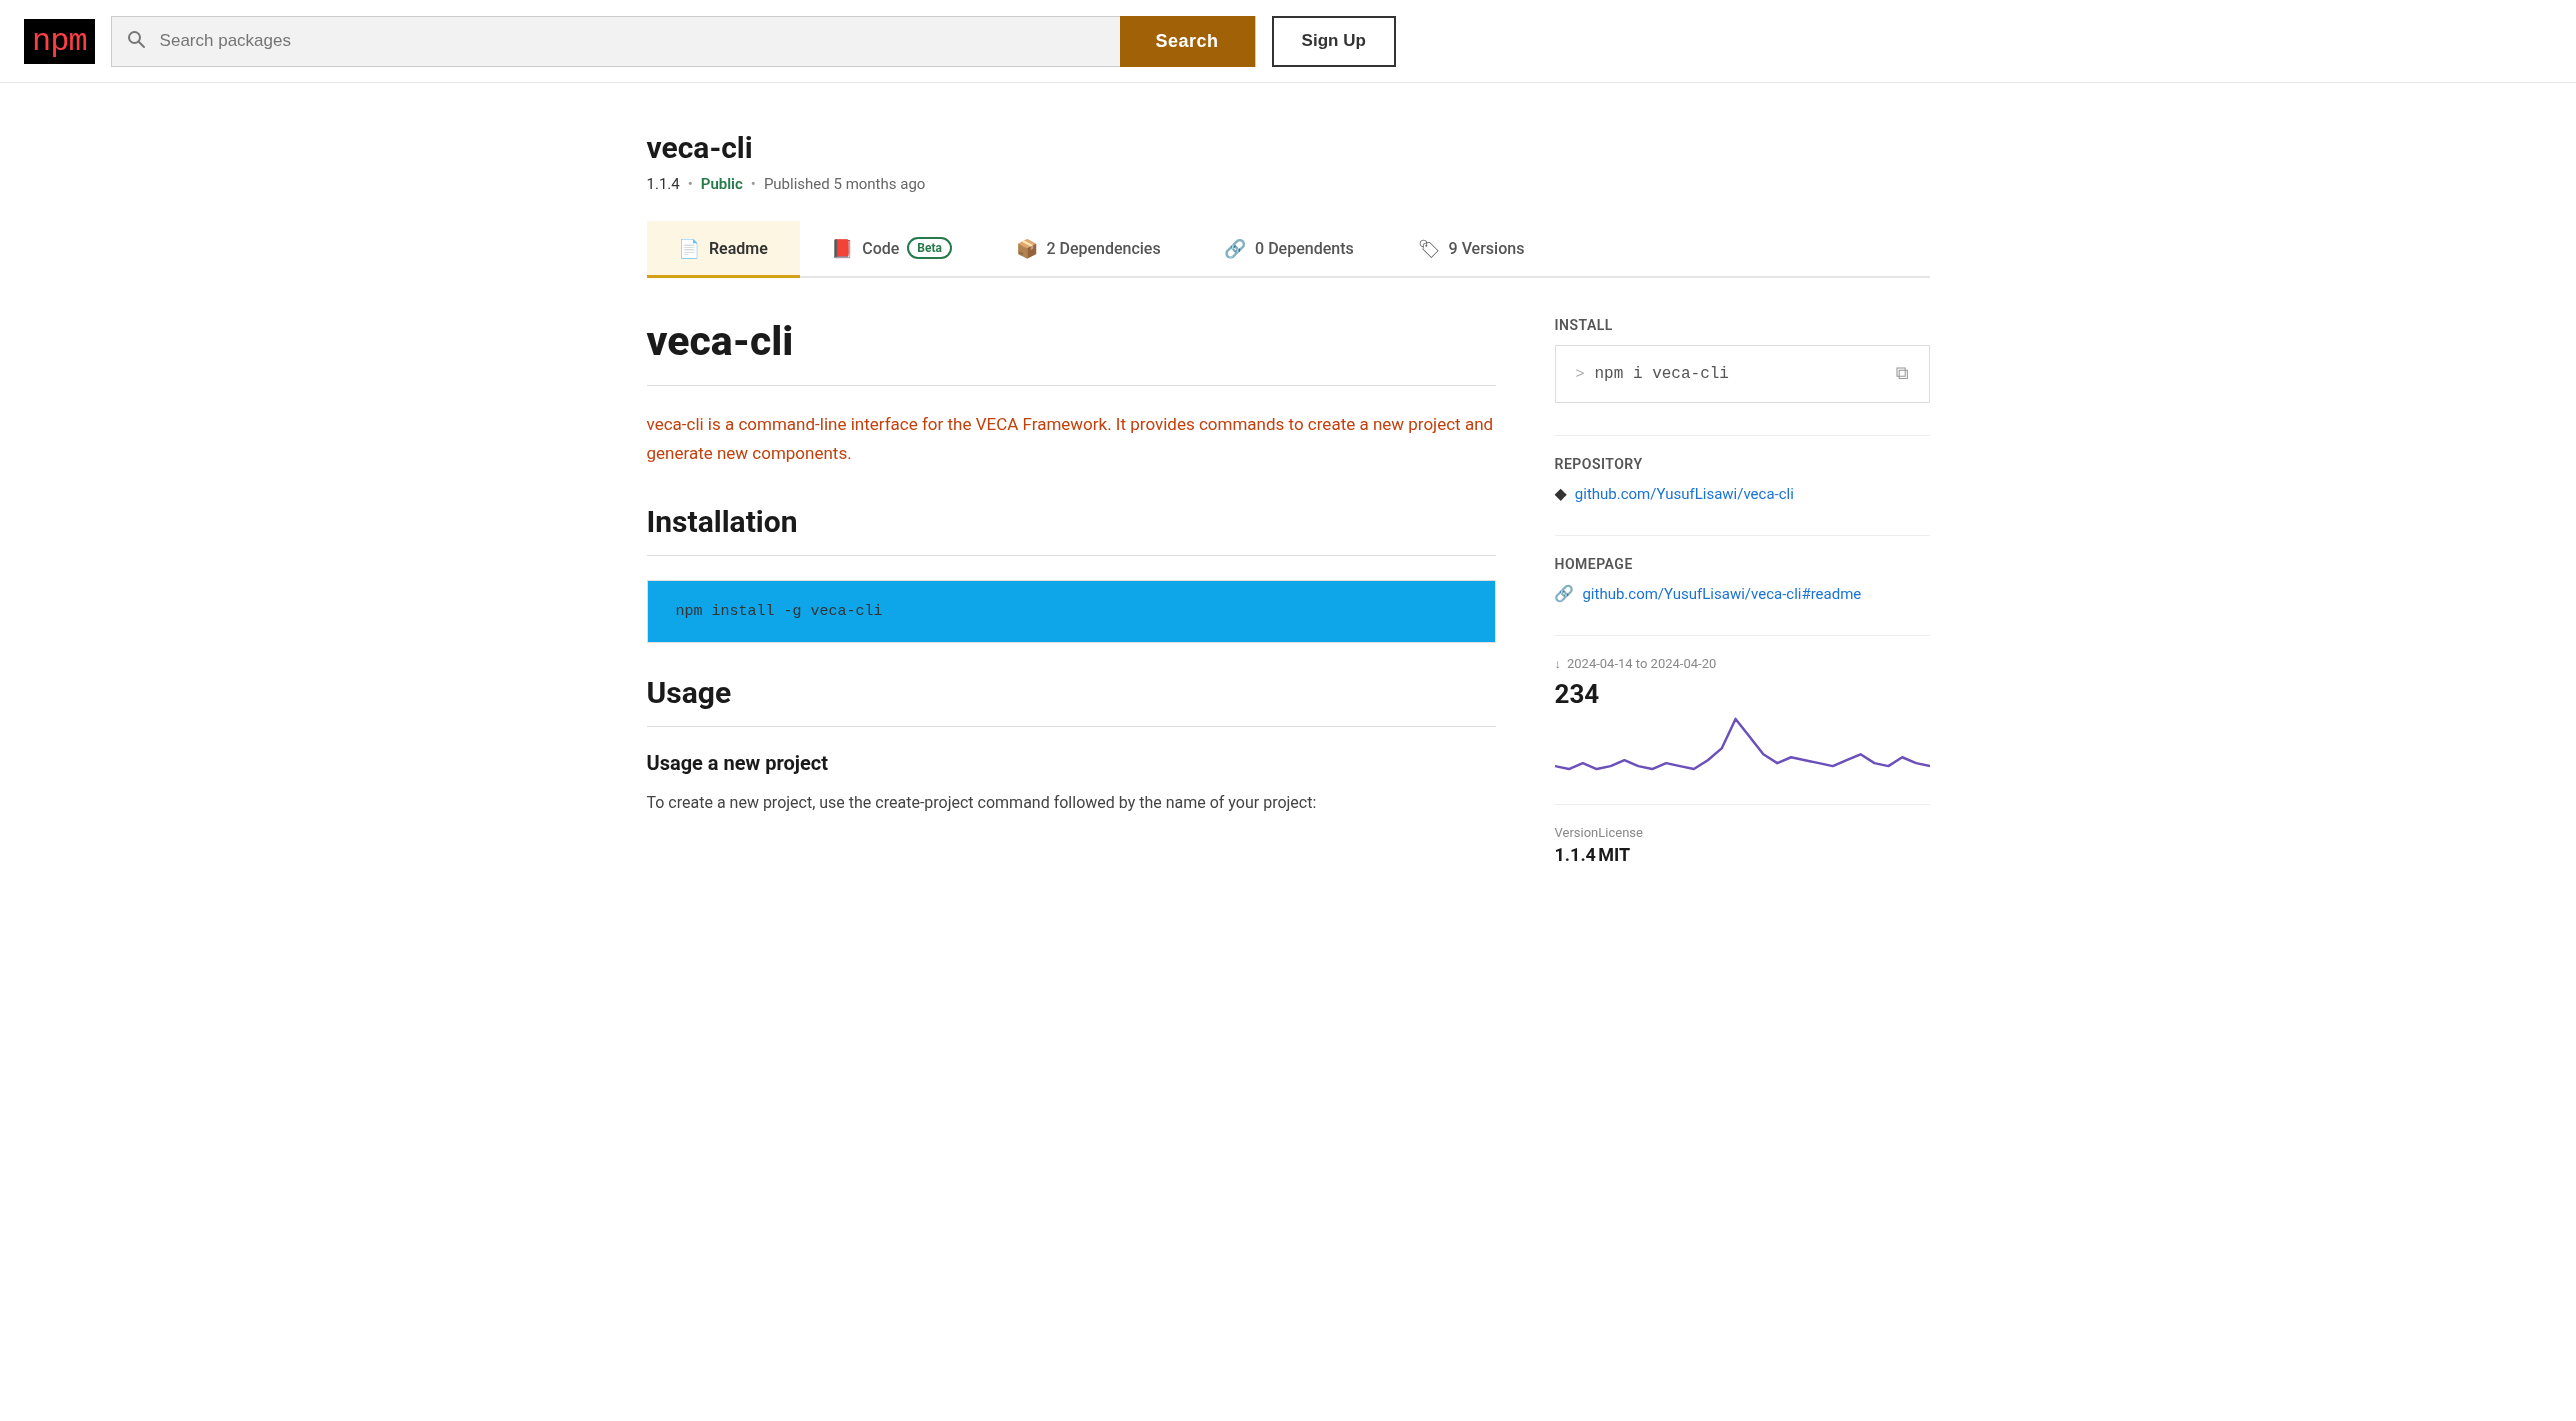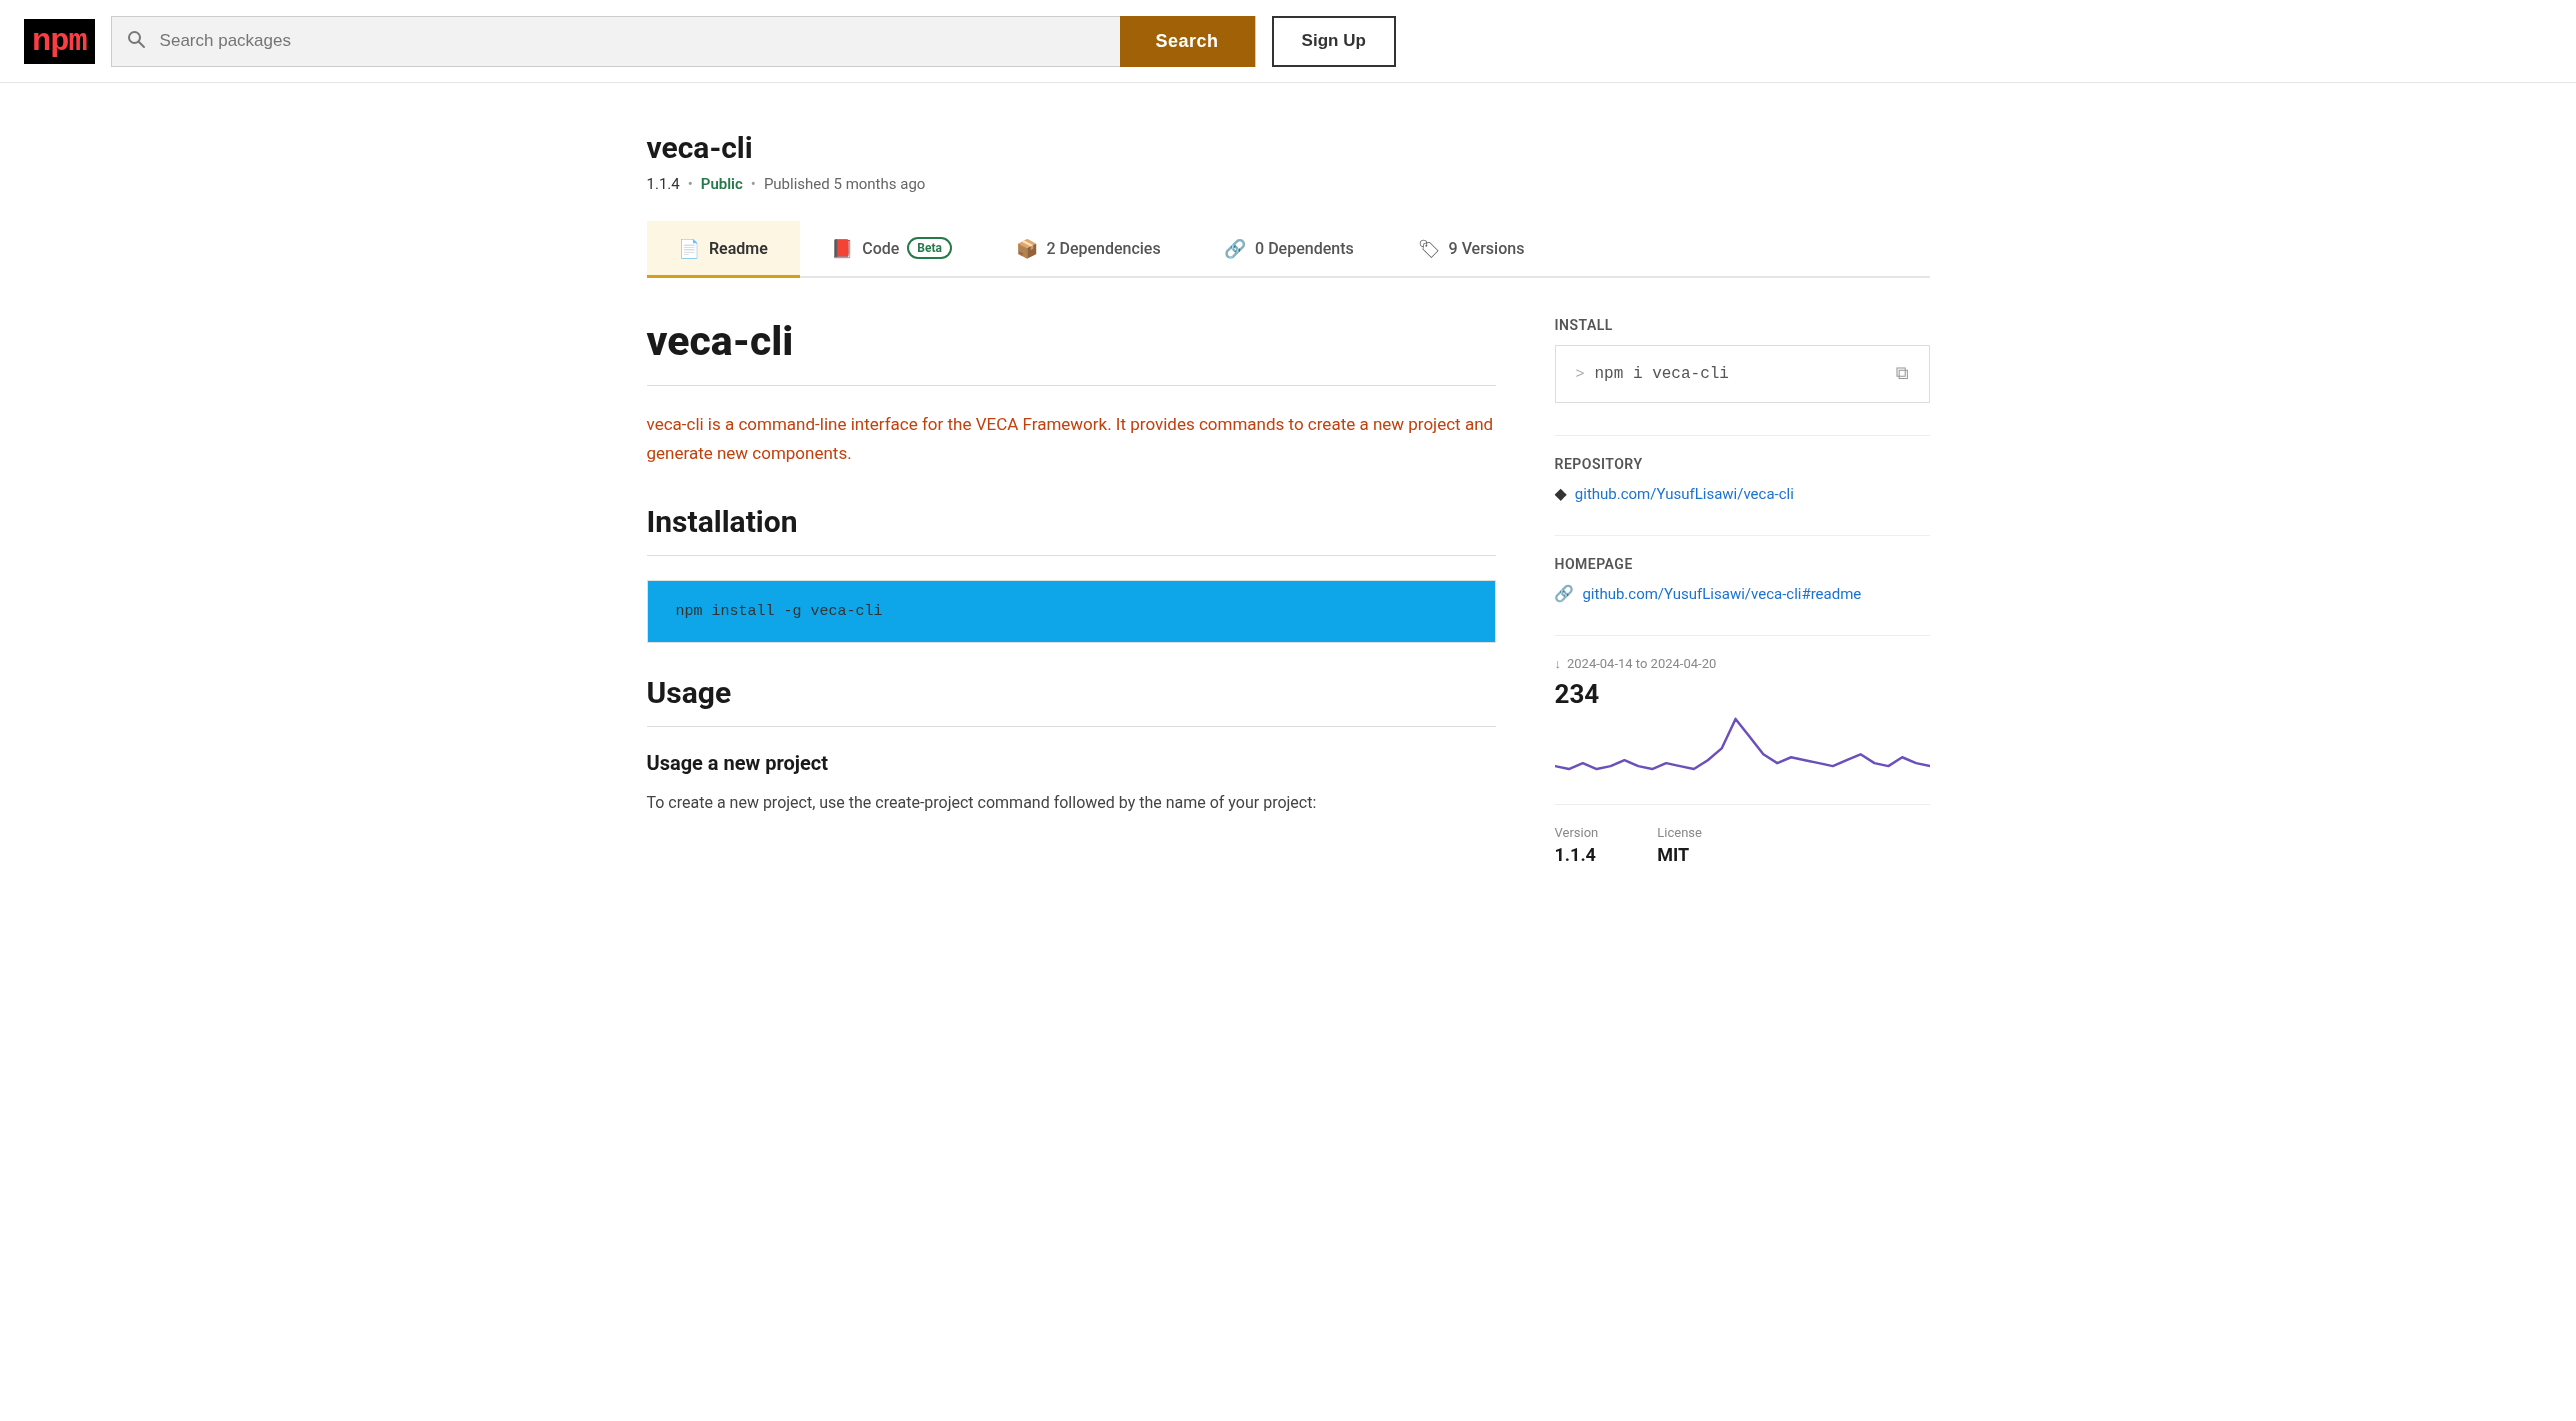--- a/index.html
+++ b/index.html
@@ -16,7 +16,7 @@
       gap: 16px;
     }
     .npm-logo {
-      font-weight: 700;
+      font-weight: 400;
       font-size: 32px;
       letter-spacing: -1px;
       color: #cb0000;

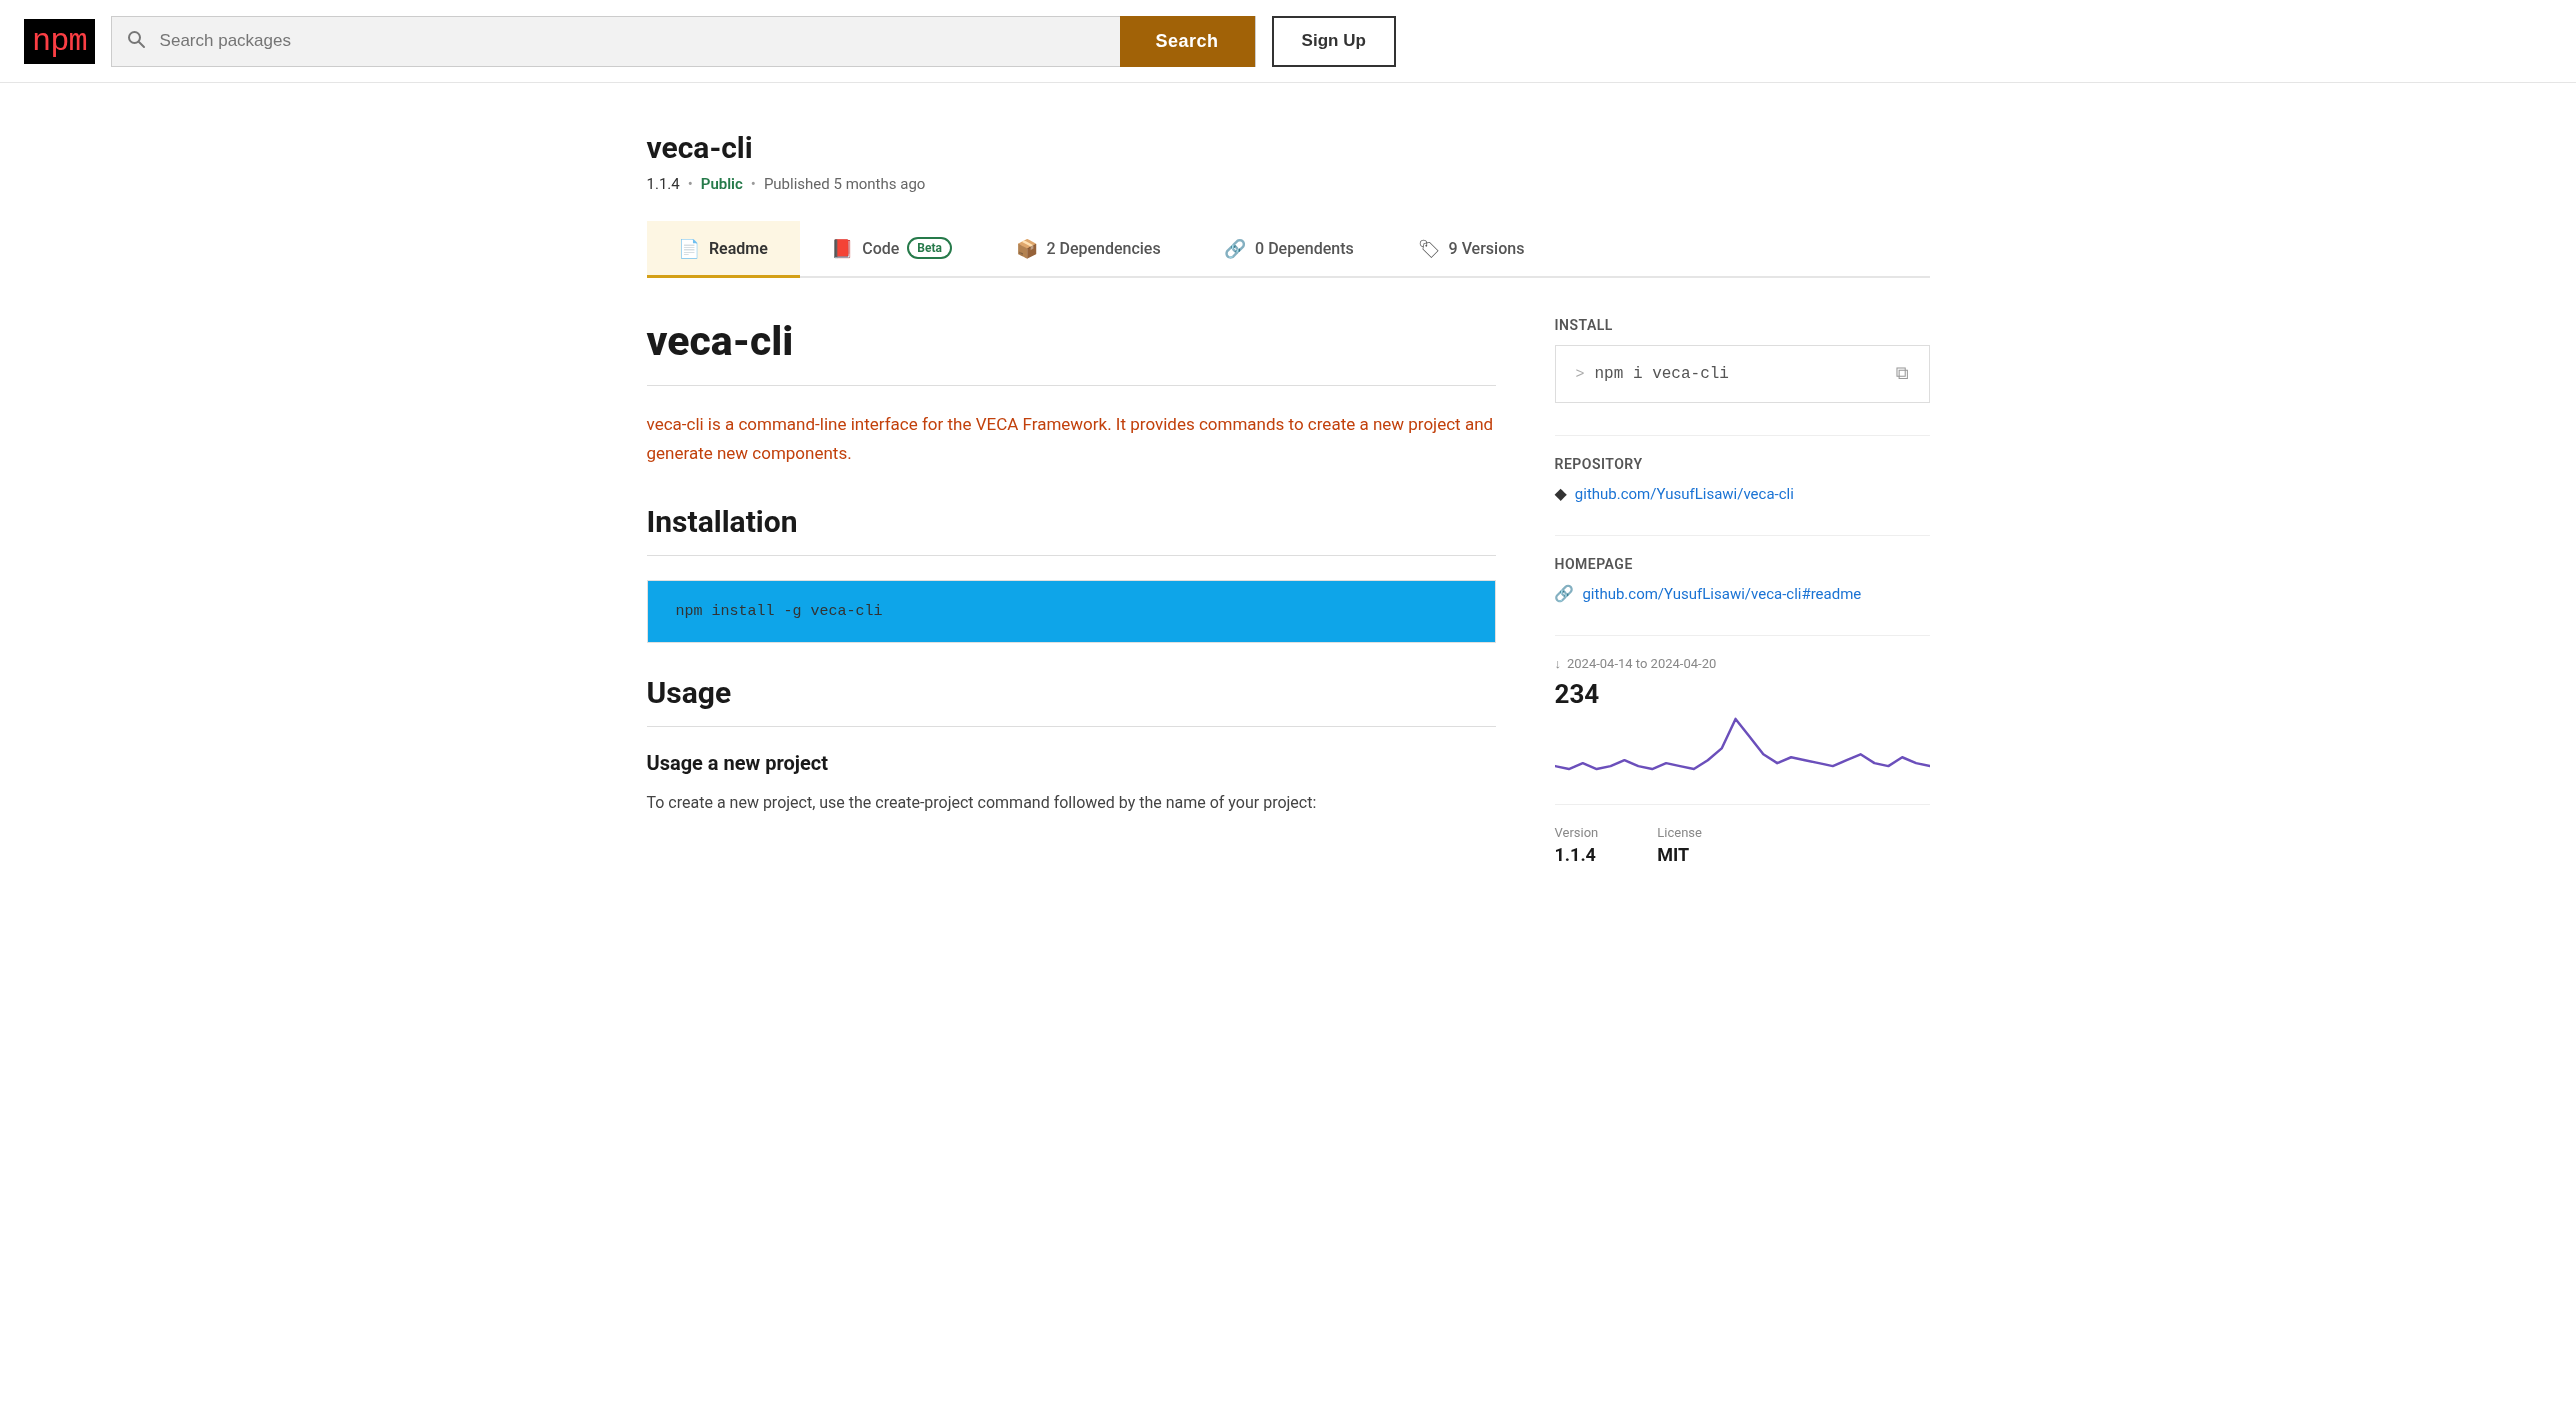--- a/index.html
+++ b/index.html
@@ -275,7 +275,6 @@
     
     .meta-grid {
       display: flex;
-      gap: 59px;
       margin-top: 8px;
     }
     .meta-item {}

